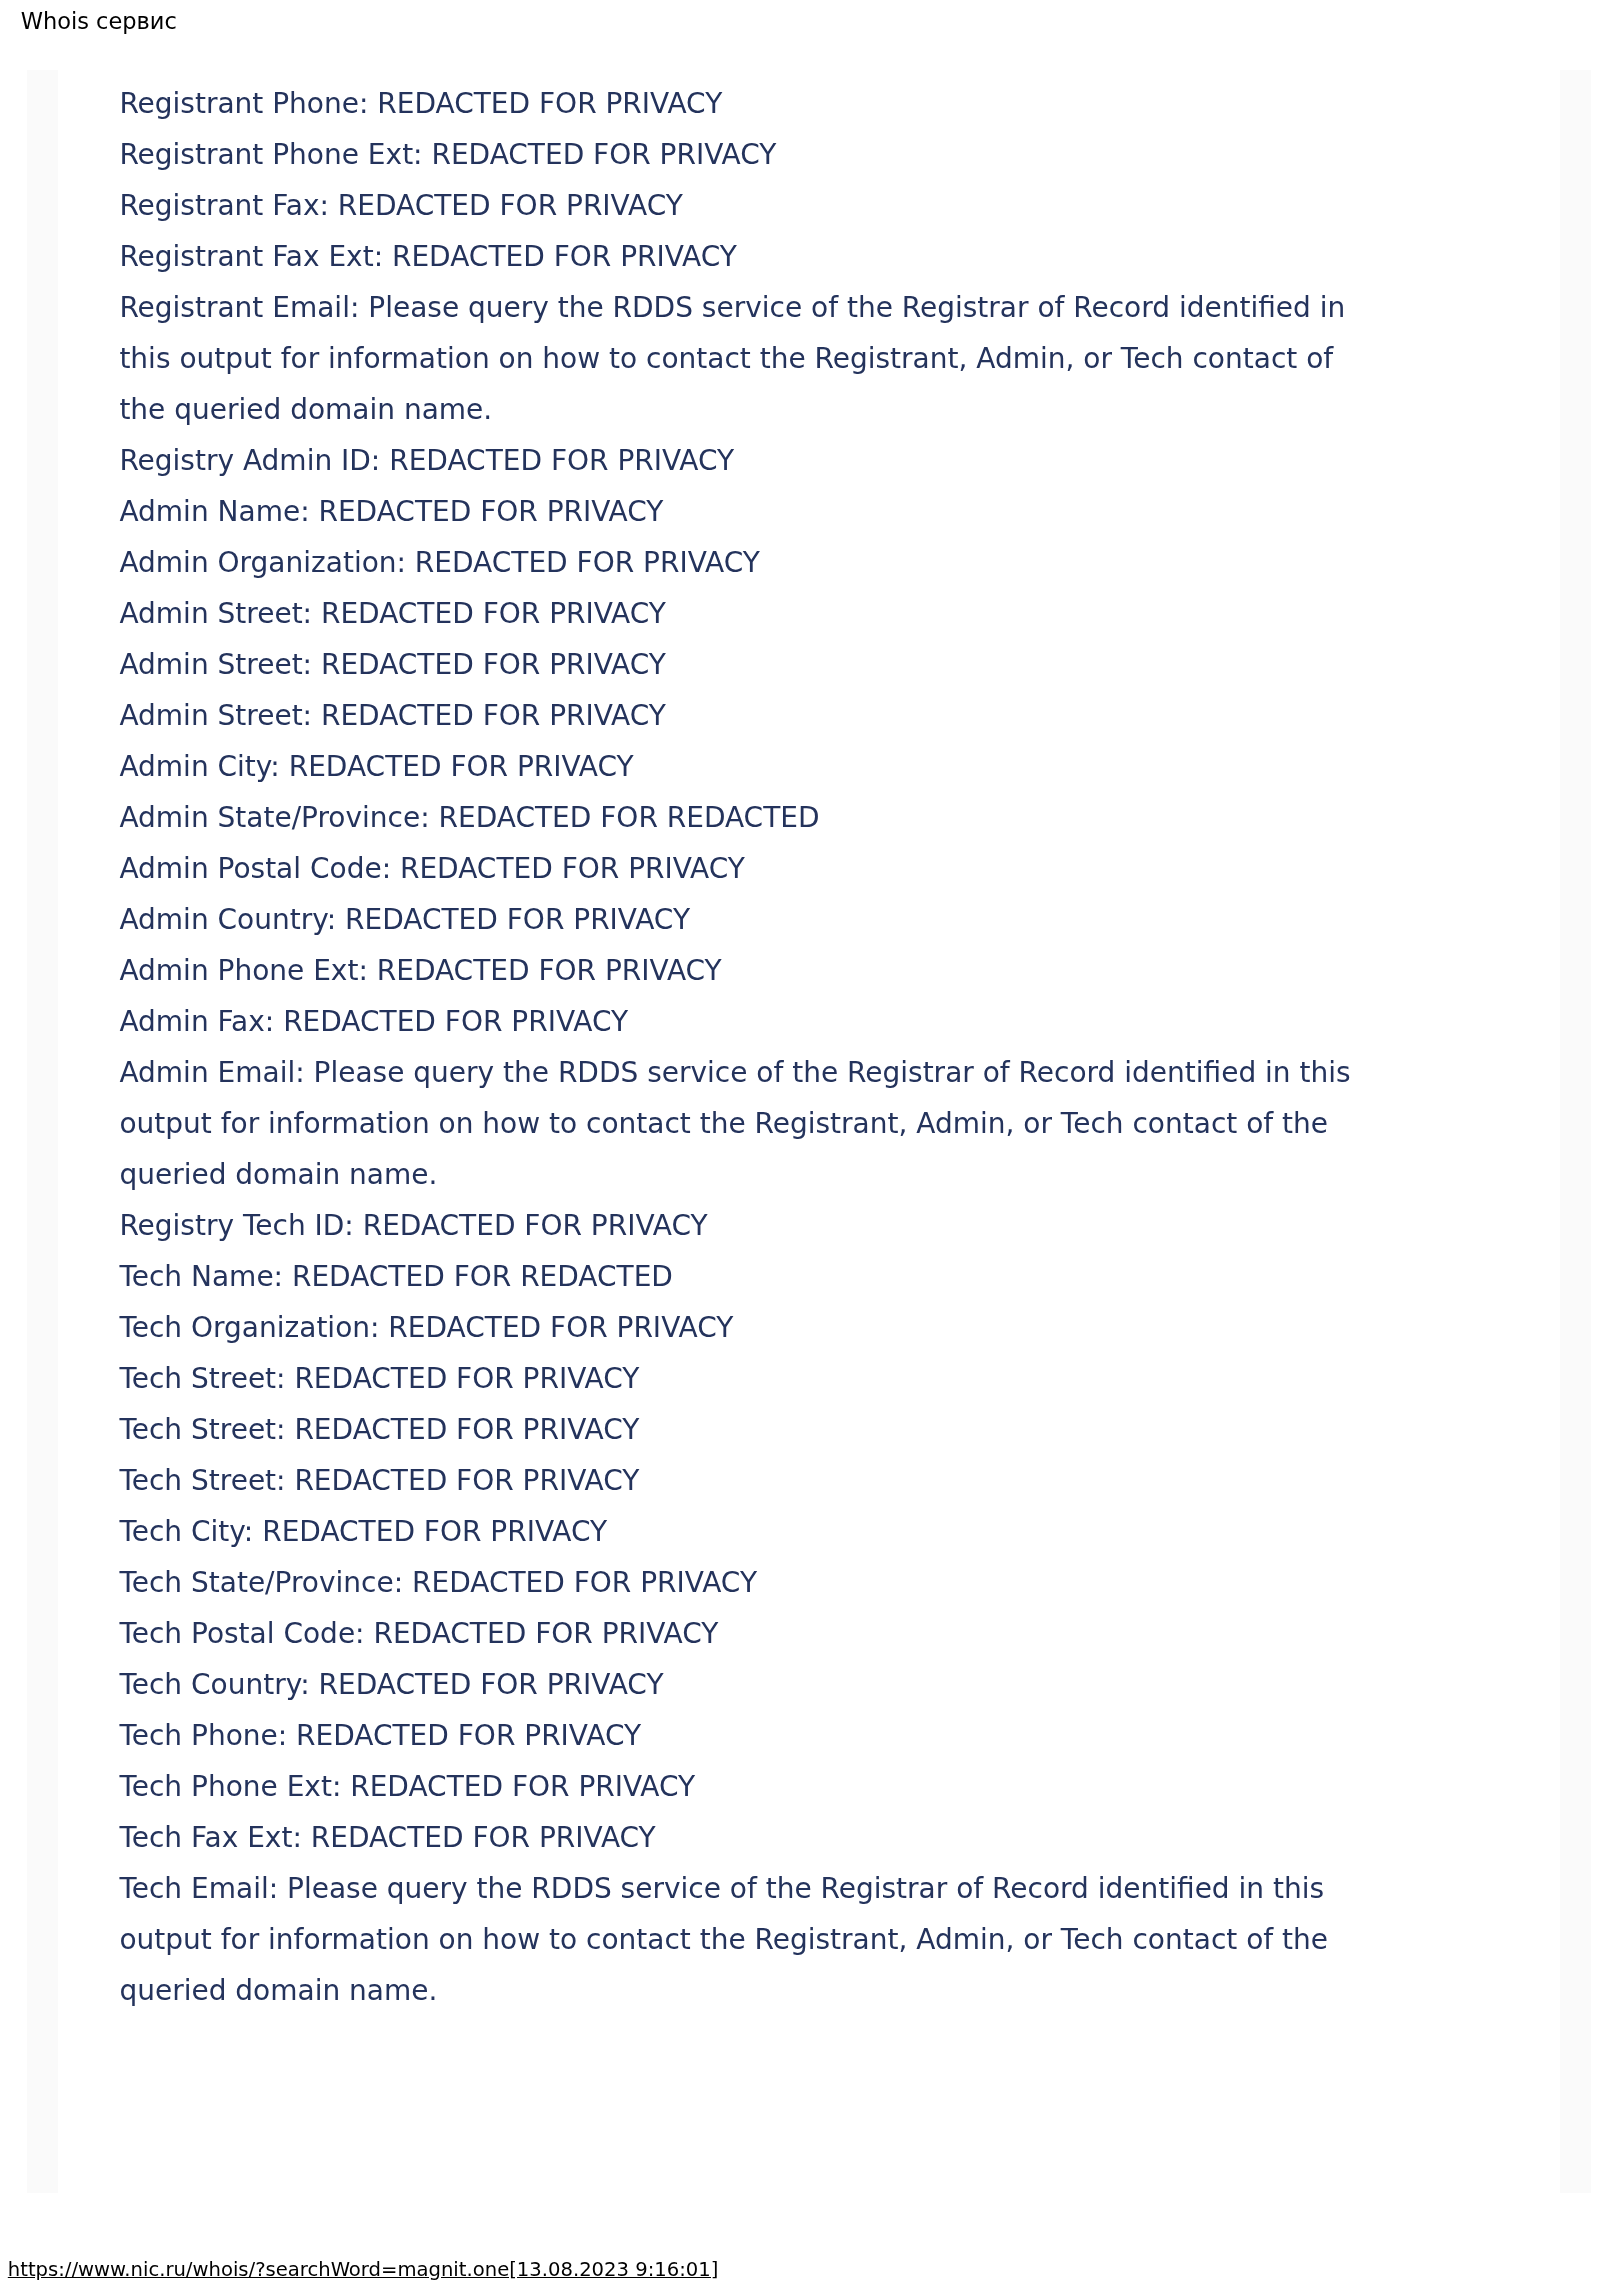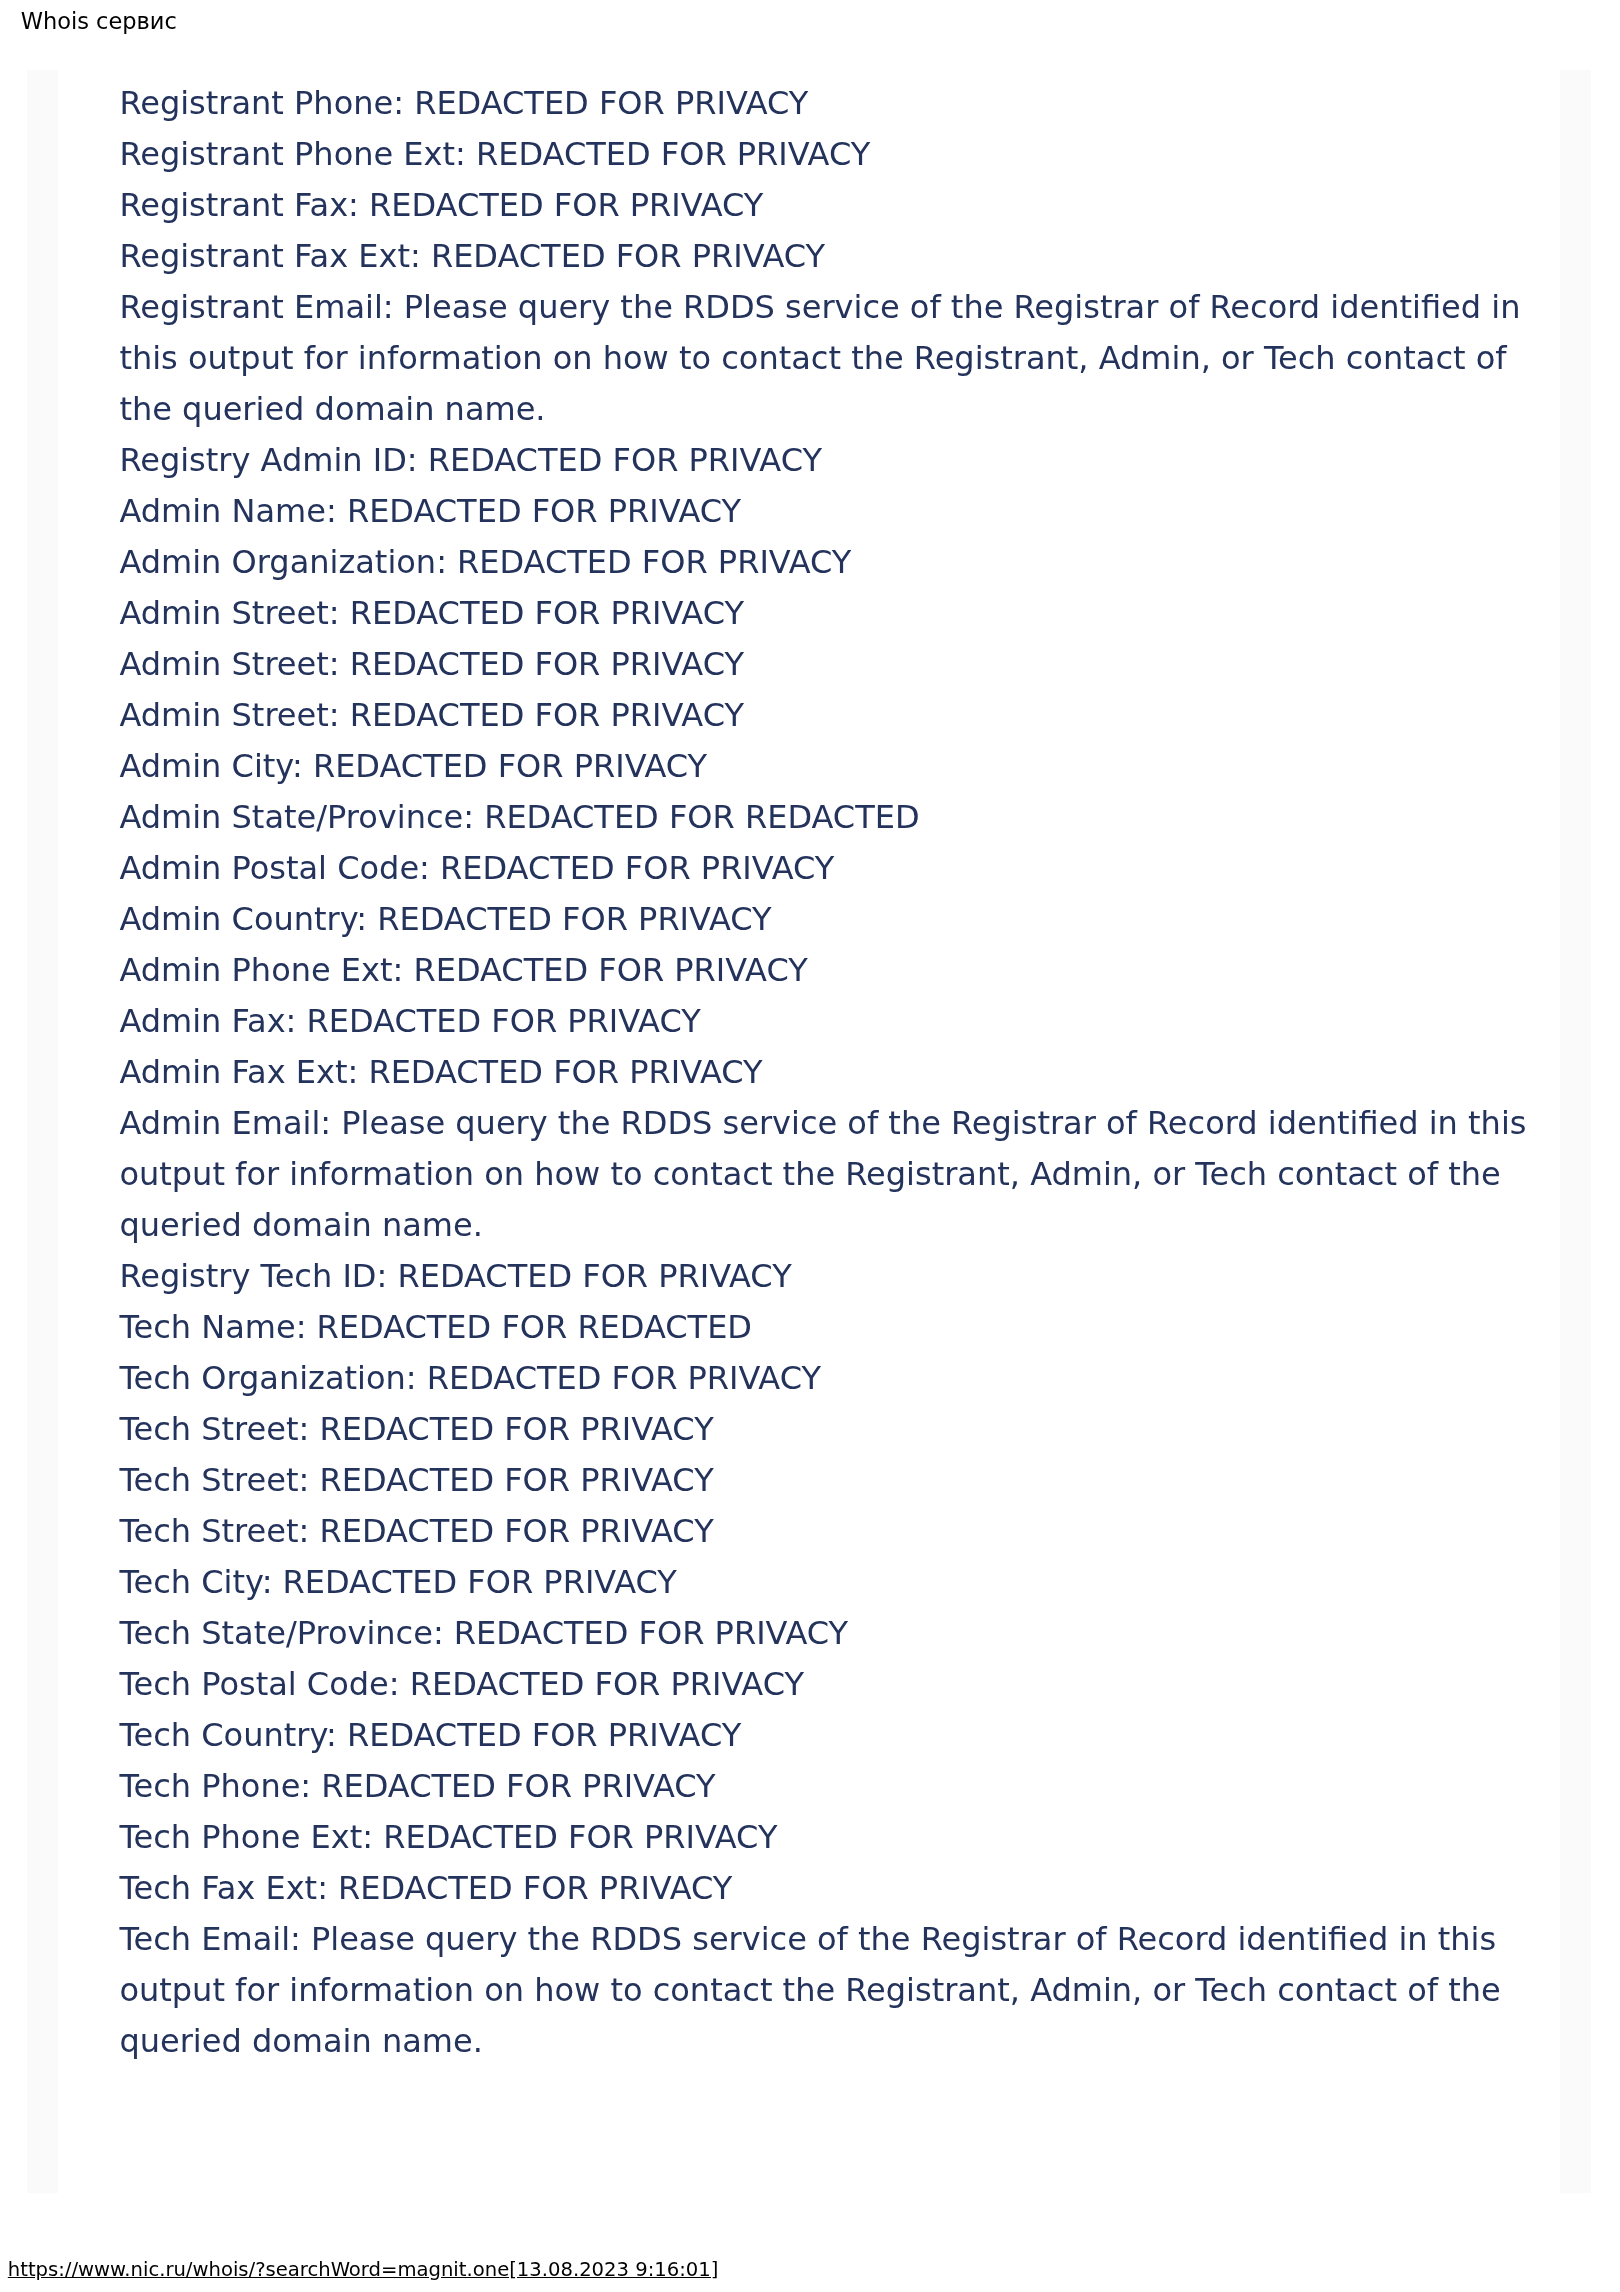--- a/index.html
+++ b/index.html
@@ -41,7 +41,7 @@
     padding:7.8px 0 0 61px;
   }
   .whois-line{
-    font-size:32px;
+    font-size:28px;
     line-height:51px;
     color:var(--whois-text);
     white-space:pre;

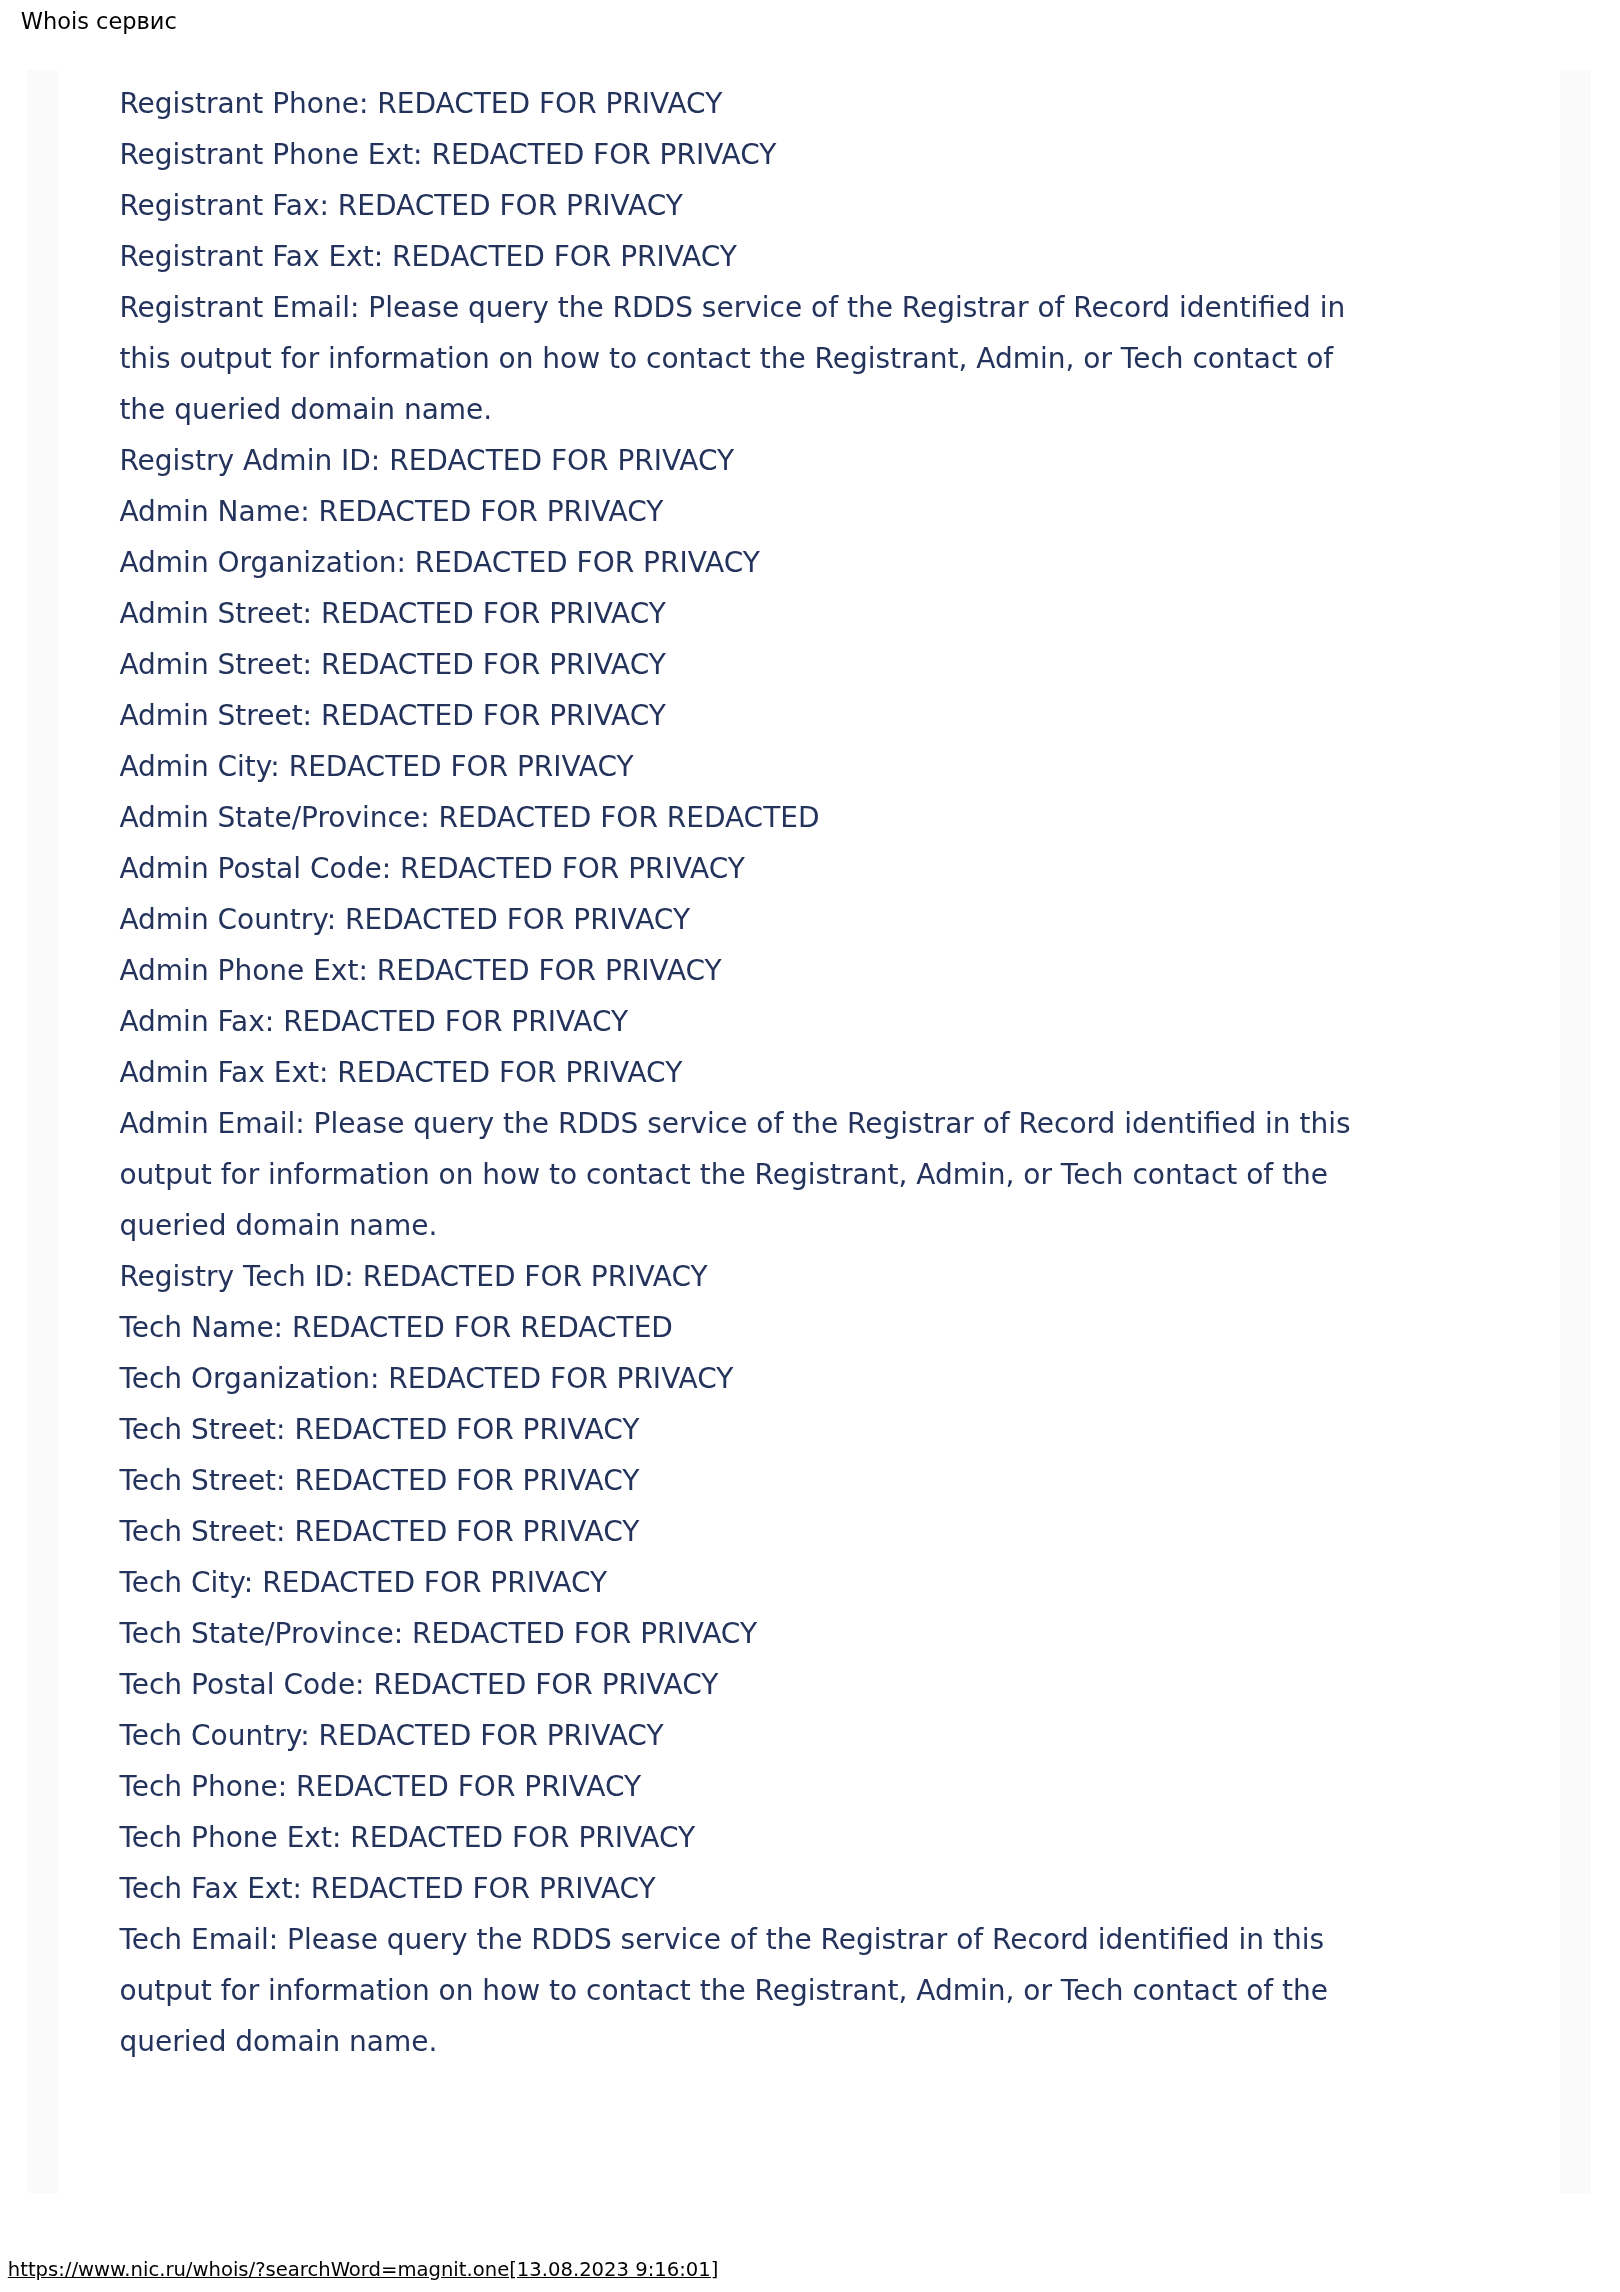--- a/index.html
+++ b/index.html
@@ -83,7 +83,6 @@
       <div class="whois-line">Admin Country: REDACTED FOR PRIVACY</div>
       <div class="whois-line">Admin Phone Ext: REDACTED FOR PRIVACY</div>
       <div class="whois-line">Admin Fax: REDACTED FOR PRIVACY</div>
-      <div class="whois-line">Admin Fax Ext: REDACTED FOR PRIVACY</div>
       <div class="whois-line">Admin Email: Please query the RDDS service of the Registrar of Record identified in this</div>
       <div class="whois-line">output for information on how to contact the Registrant, Admin, or Tech contact of the</div>
       <div class="whois-line">queried domain name.</div>

